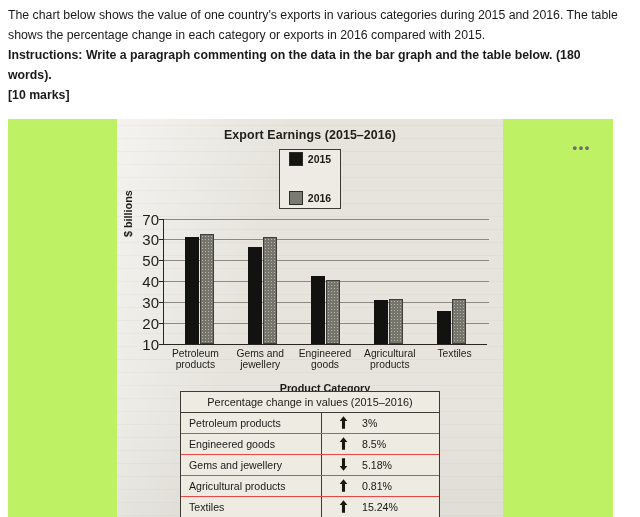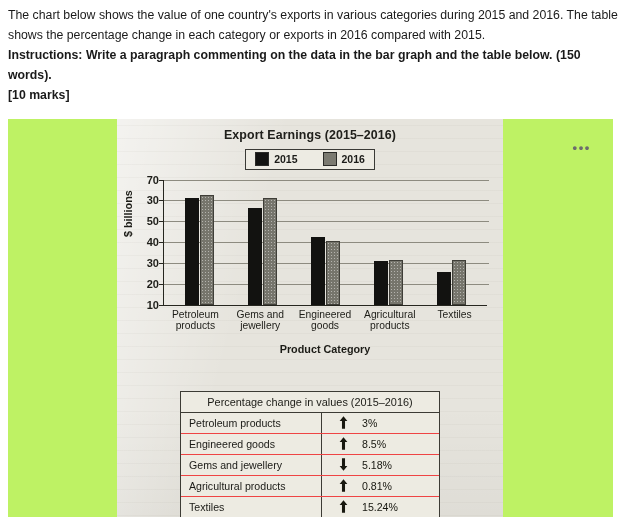--- a/index.html
+++ b/index.html
@@ -224,7 +224,7 @@
 
 <div class="prompt">
   <p>The chart below shows the value of one country's exports in various categories during 2015 and 2016. The table shows the percentage change in each category or exports in 2016 compared with 2015.</p>
-  <p class="bold">Instructions: Write a paragraph commenting on the data in the bar graph and the table below. (150 words).</p>
+  <p class="bold">Instructions: Write a paragraph commenting on the data in the bar graph and the table below. (180 words).</p>
   <p class="bold">[10 marks]</p>
 </div>
 

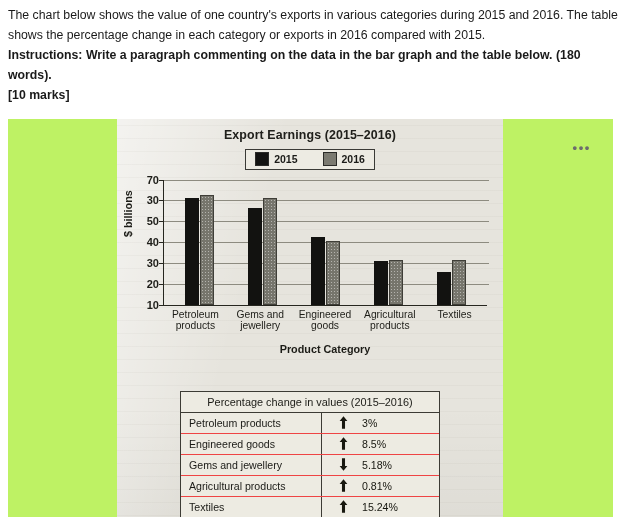--- a/index.html
+++ b/index.html
@@ -88,6 +88,7 @@
     display: flex;
     gap: 25px;
     align-items: center;
+    flex-direction: column;
   }
   .legend-item { display: flex; align-items: center; gap: 5px; }
   .swatch { width: 12px; height: 12px; display: inline-block; border: 1px solid #2b2b28; }

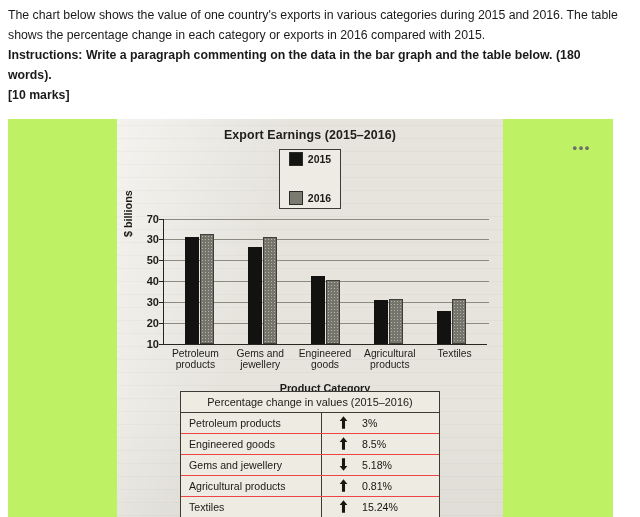--- a/index.html
+++ b/index.html
@@ -114,8 +114,8 @@
     left: -31px;
     width: 26px;
     text-align: right;
-    font-size: 11px;
-    font-weight: bold;
+    font-size: 15px;
+    font-weight: normal;
     color: #1d1d18;
     transform: translateY(-50%);
   }

